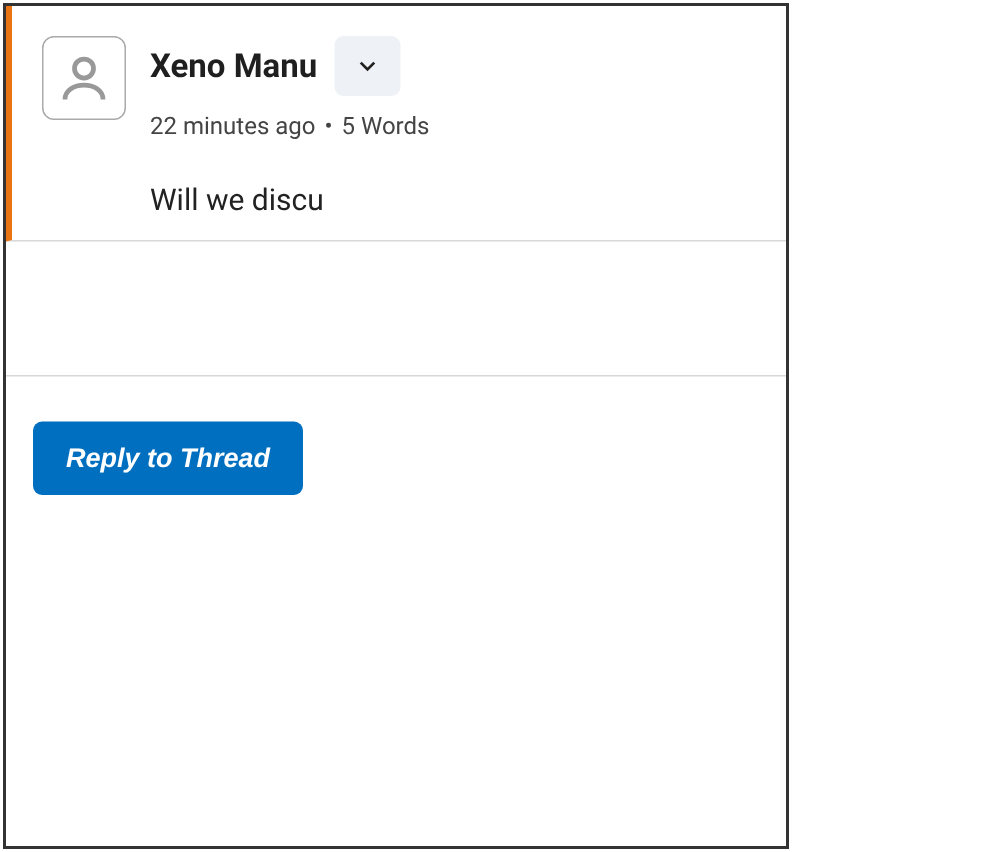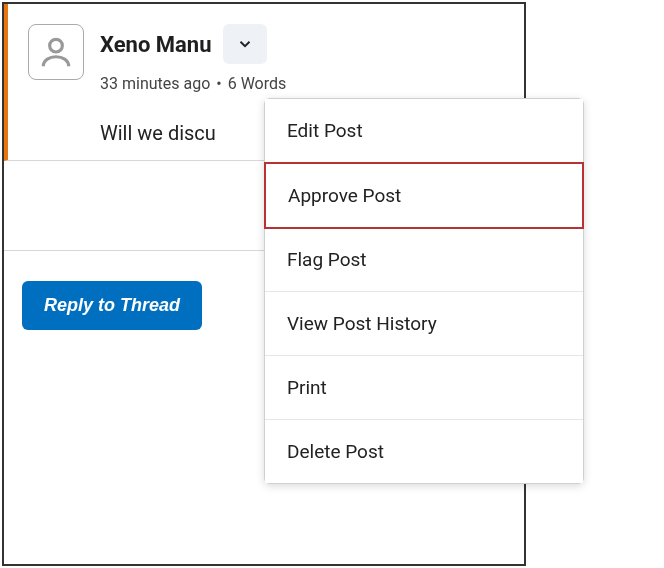--- a/index.html
+++ b/index.html
@@ -178,7 +178,7 @@
           </button>
         </div>
         <div class="meta-row">
-          <span>33 minutes ago</span>
+          <span>22 minutes ago</span>
           <span>•</span>
           <span>6 Words</span>
         </div>

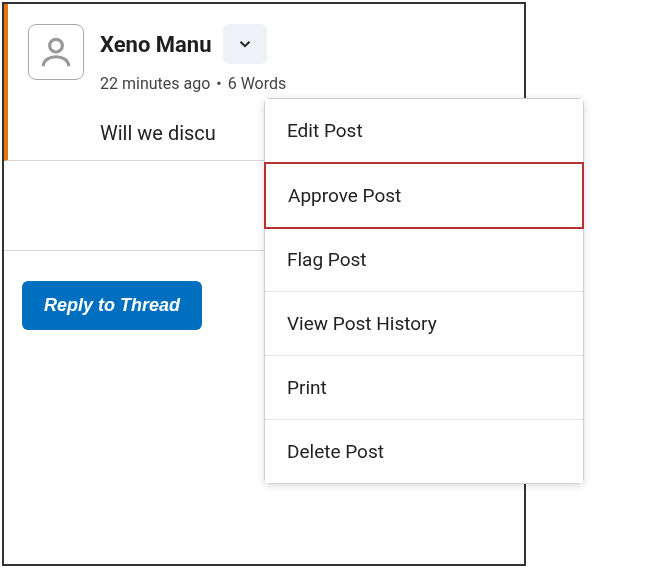--- a/index.html
+++ b/index.html
@@ -180,7 +180,7 @@
         <div class="meta-row">
           <span>22 minutes ago</span>
           <span>•</span>
-          <span>6 Words</span>
+          <span>5 Words</span>
         </div>
       </div>
     </div>

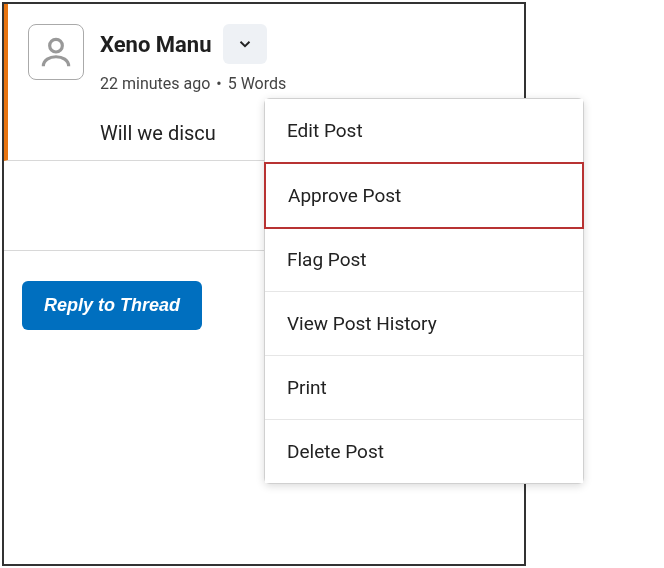--- a/index.html
+++ b/index.html
@@ -193,14 +193,6 @@
     <button class="reply-button">Reply to Thread</button>
   </div>
 
-  <div class="dropdown-menu">
-    <div class="dropdown-item">Edit Post</div>
-    <div class="dropdown-item highlighted">Approve Post</div>
-    <div class="dropdown-item">Flag Post</div>
-    <div class="dropdown-item">View Post History</div>
-    <div class="dropdown-item">Print</div>
-    <div class="dropdown-item">Delete Post</div>
-  </div>
 
 </div>
 

